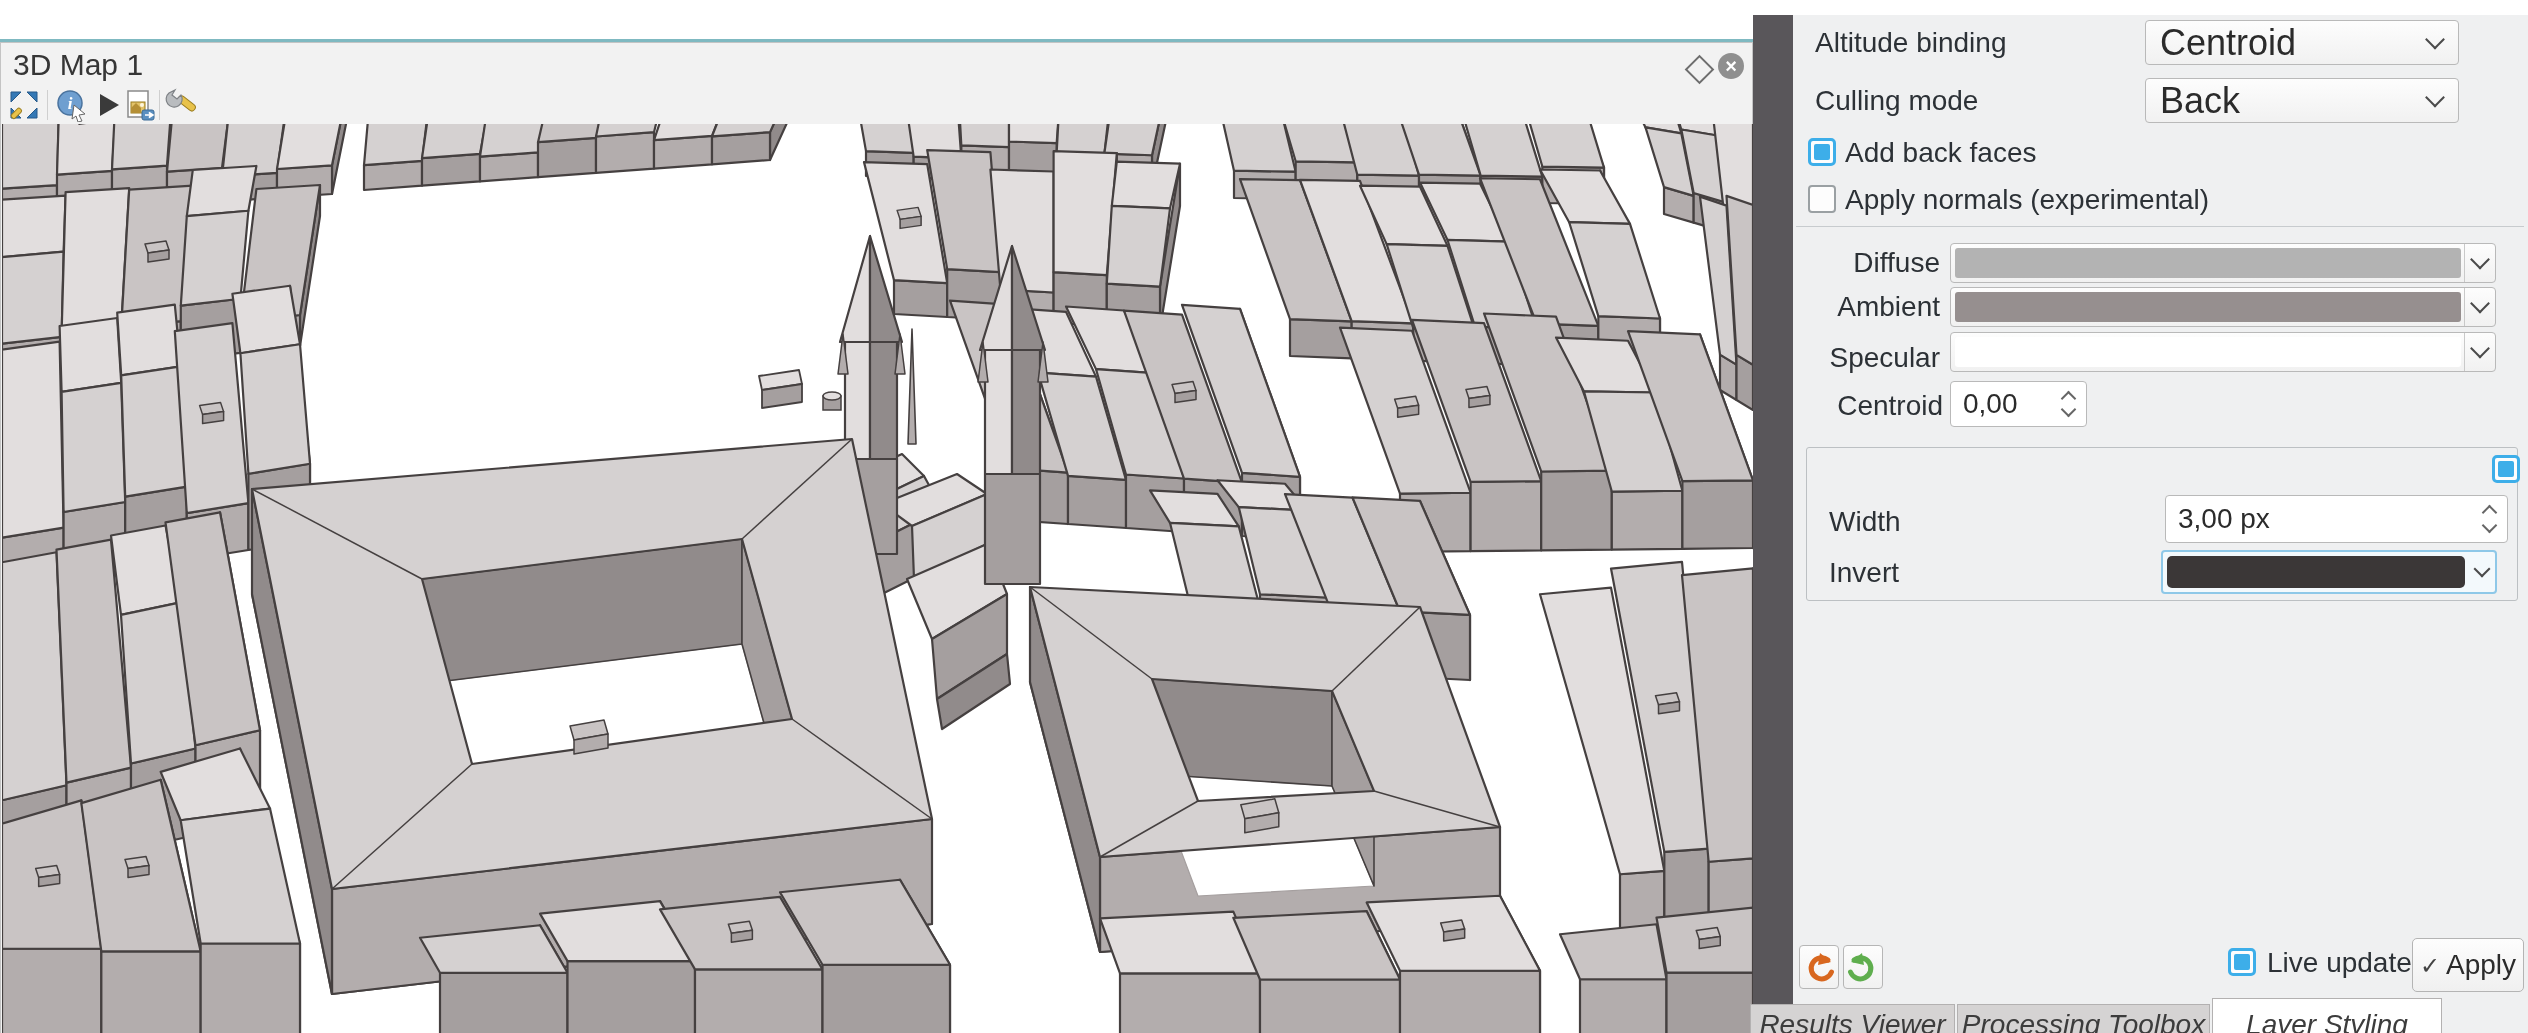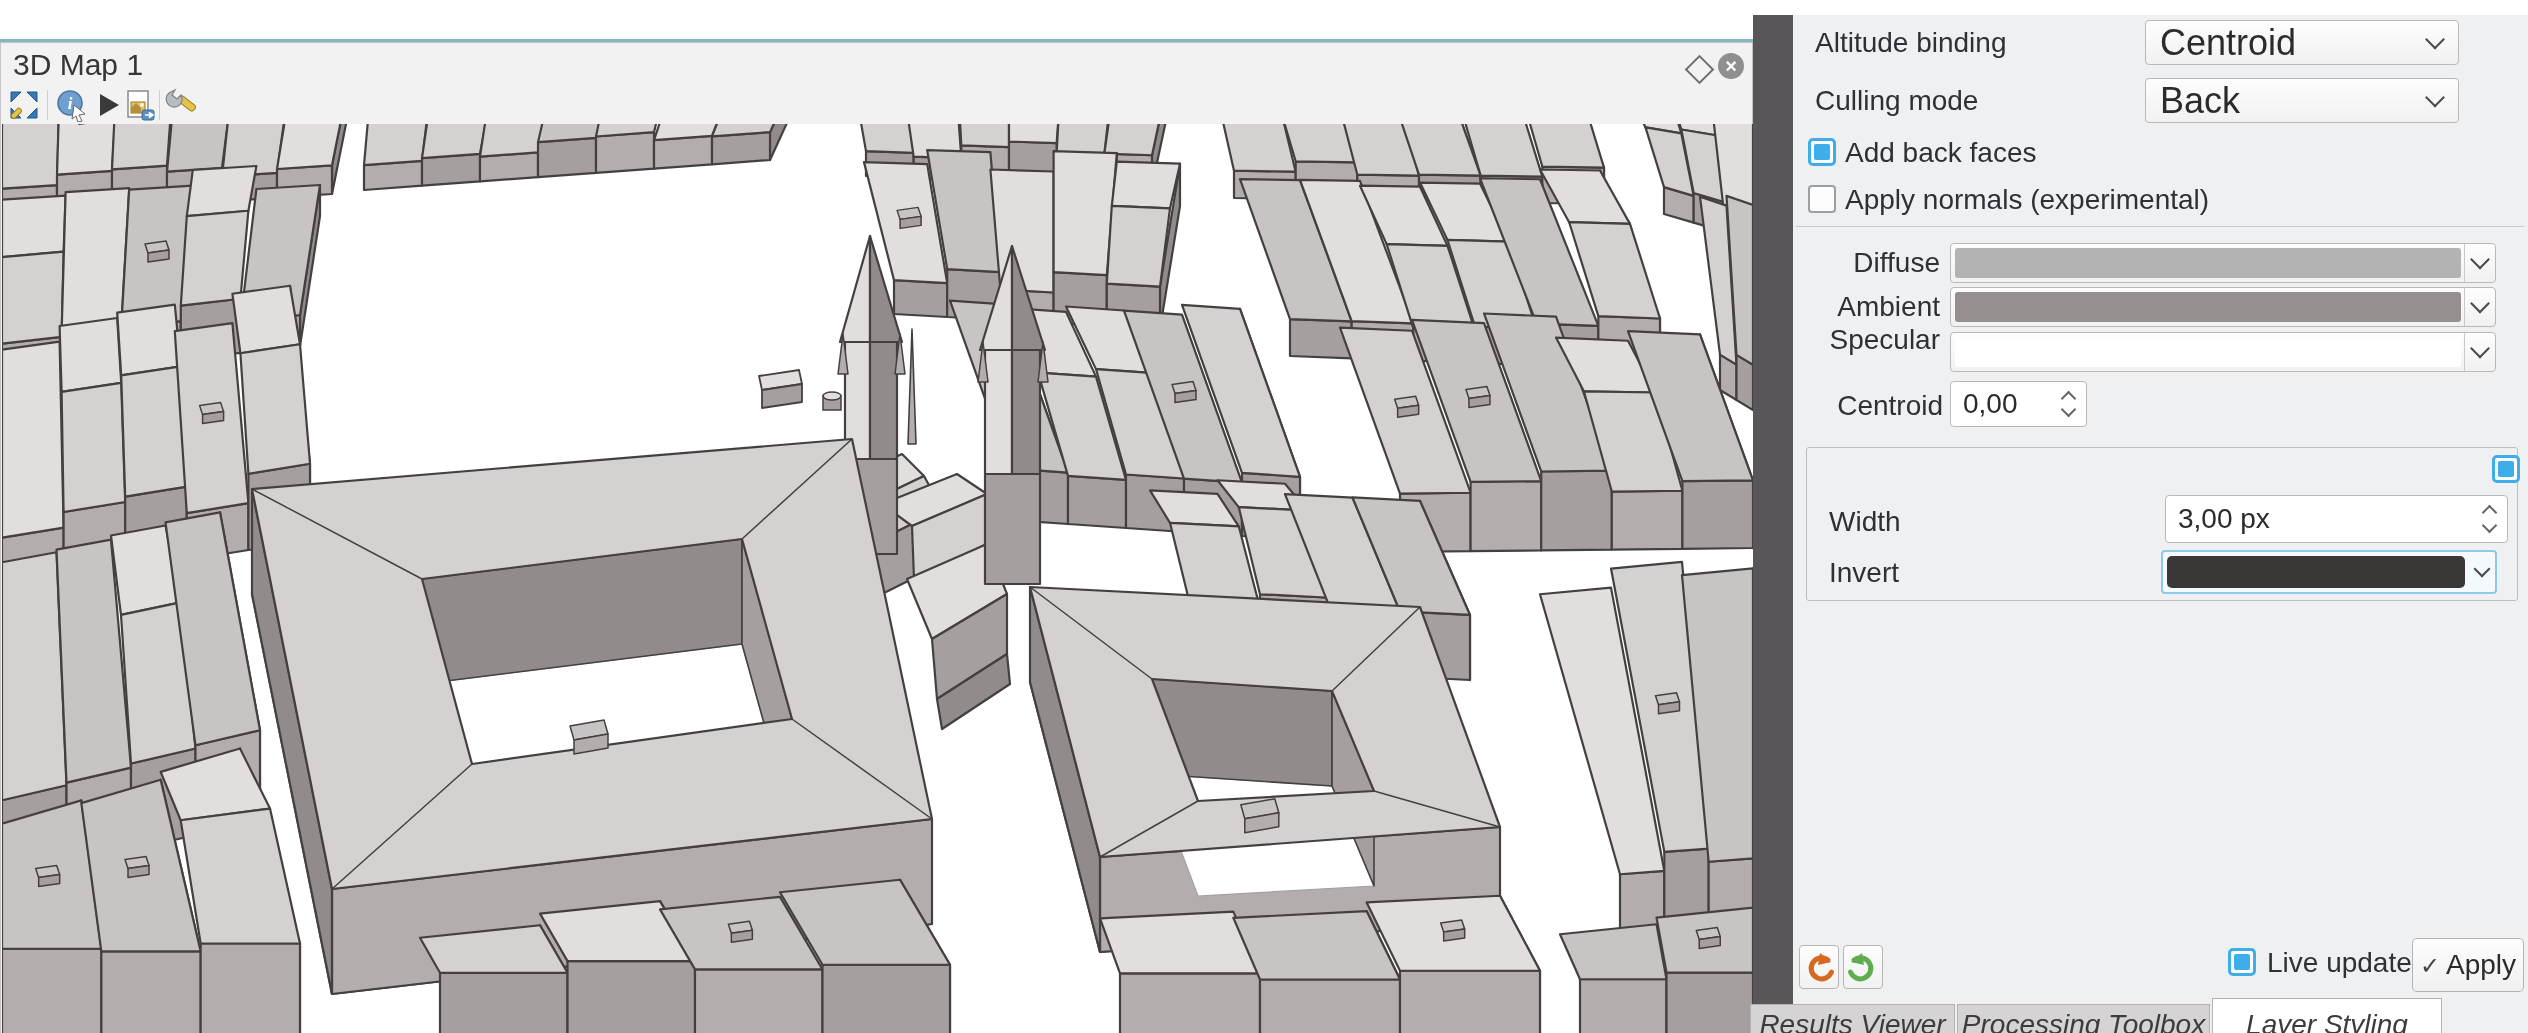--- a/index.html
+++ b/index.html
@@ -474,7 +474,7 @@
         </div>
     </div>
 
-    <div class="rlabel" style="left:0;top:309px;width:147px">Specular</div>
+    <div class="rlabel" style="left:0;top:327px;width:147px">Specular</div>
     <div class="colorbtn" style="top:317px">
       <div class="swatch" style="background: rgb(255, 255, 255);"></div>
       <div class="dropzone">

